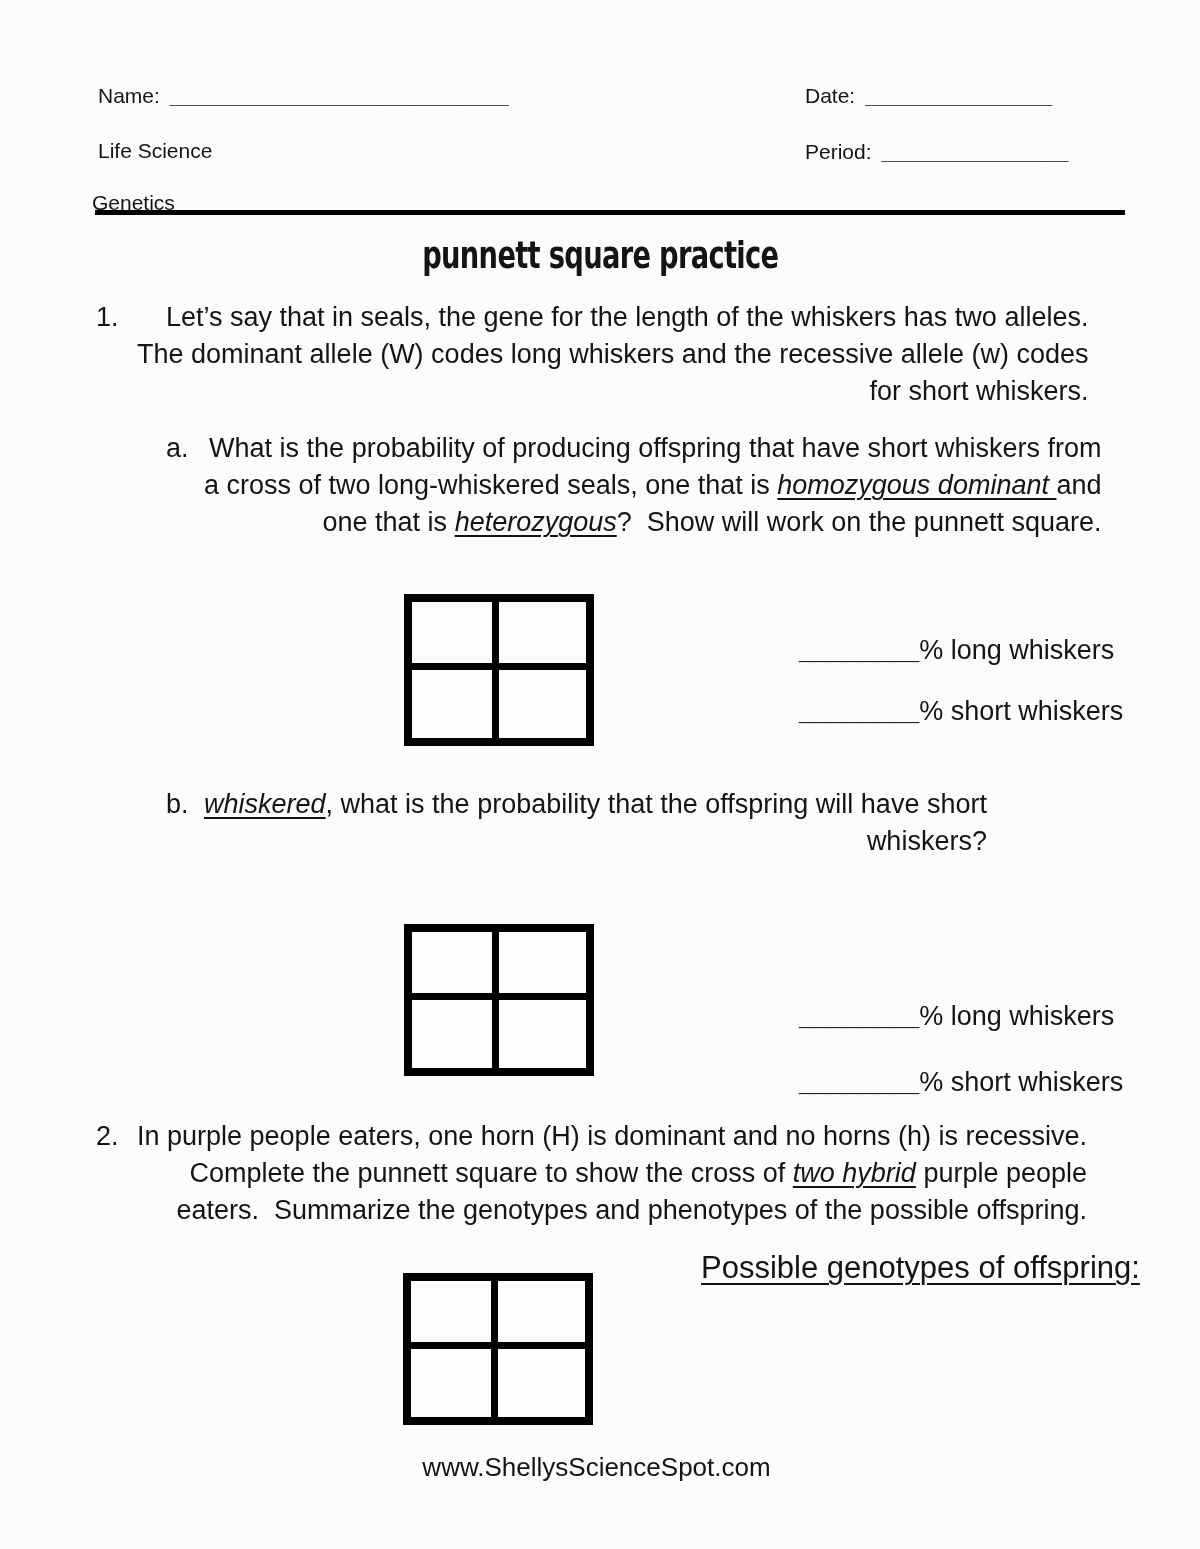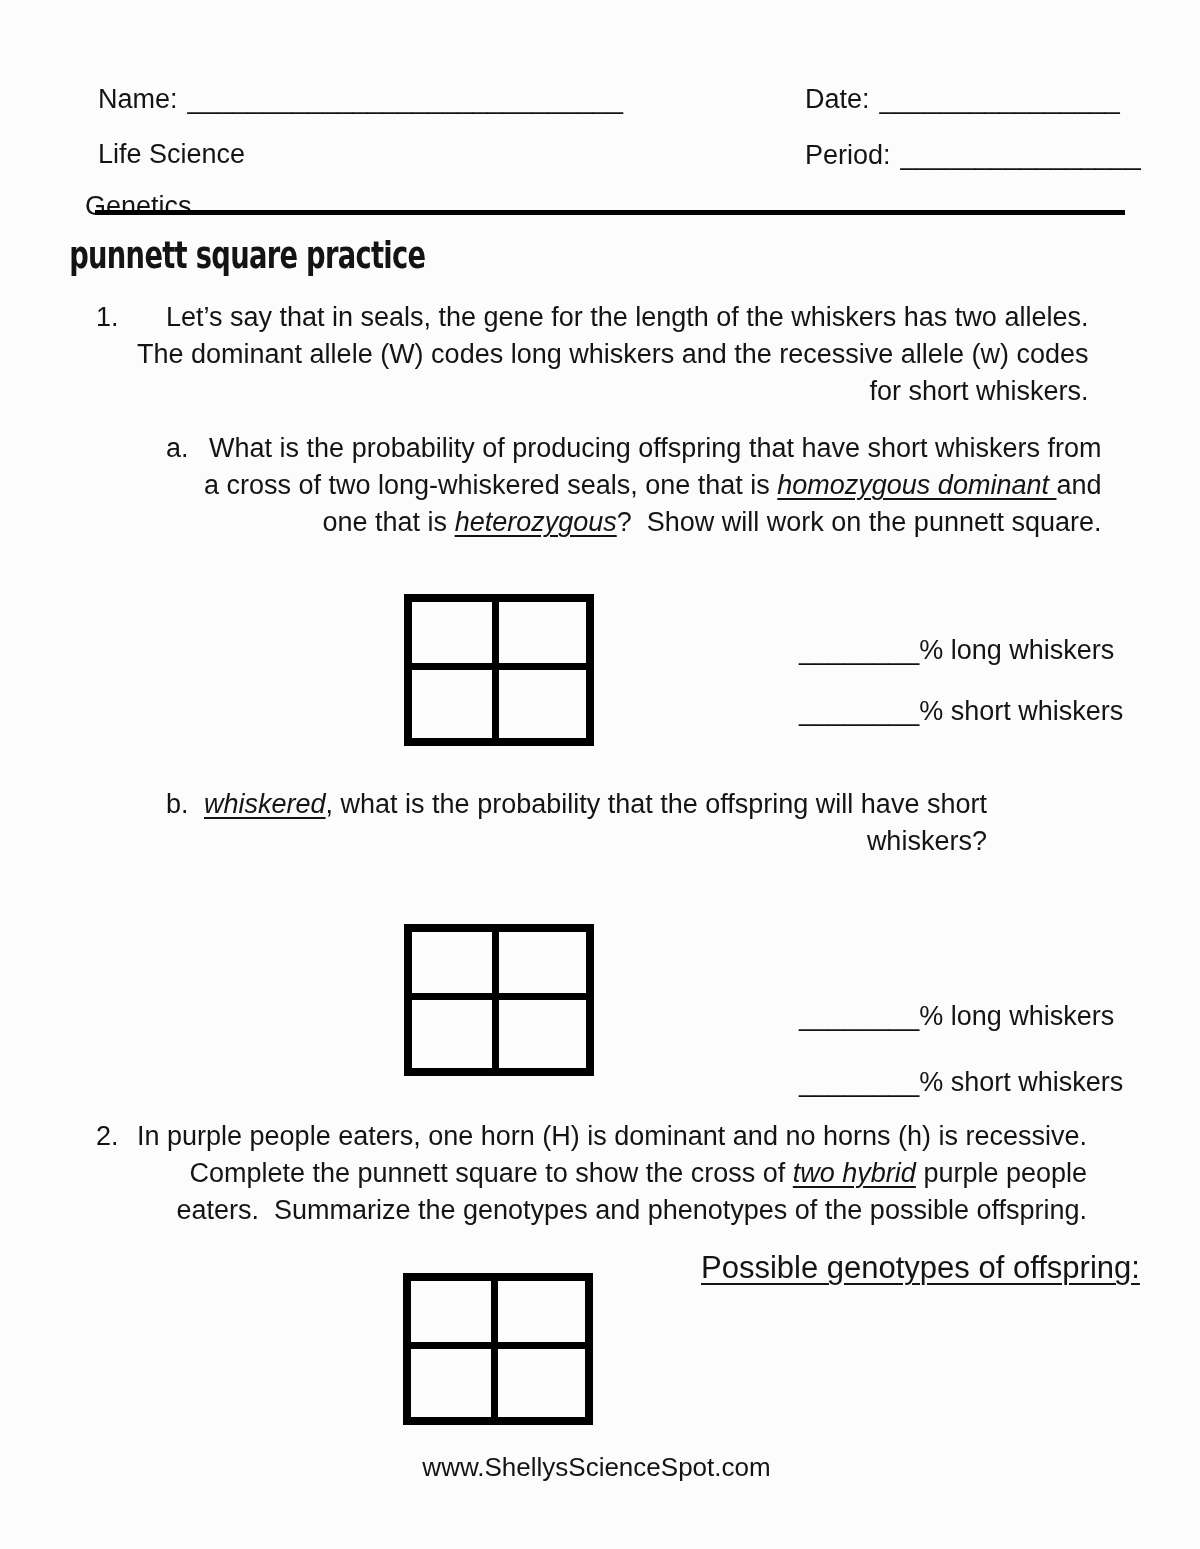--- a/index.html
+++ b/index.html
@@ -13,7 +13,7 @@
     overflow:hidden;
   }
   .abs{position:absolute;}
-  .hrow{font-size:27px; white-space:pre; display:flex;}
+  .hrow{font-size:21px; white-space:pre; display:flex;}
   .hrow .lbl{margin-right:10px;}
   .blankrun{letter-spacing:0; white-space:pre;}
   .rule{background:#000;}

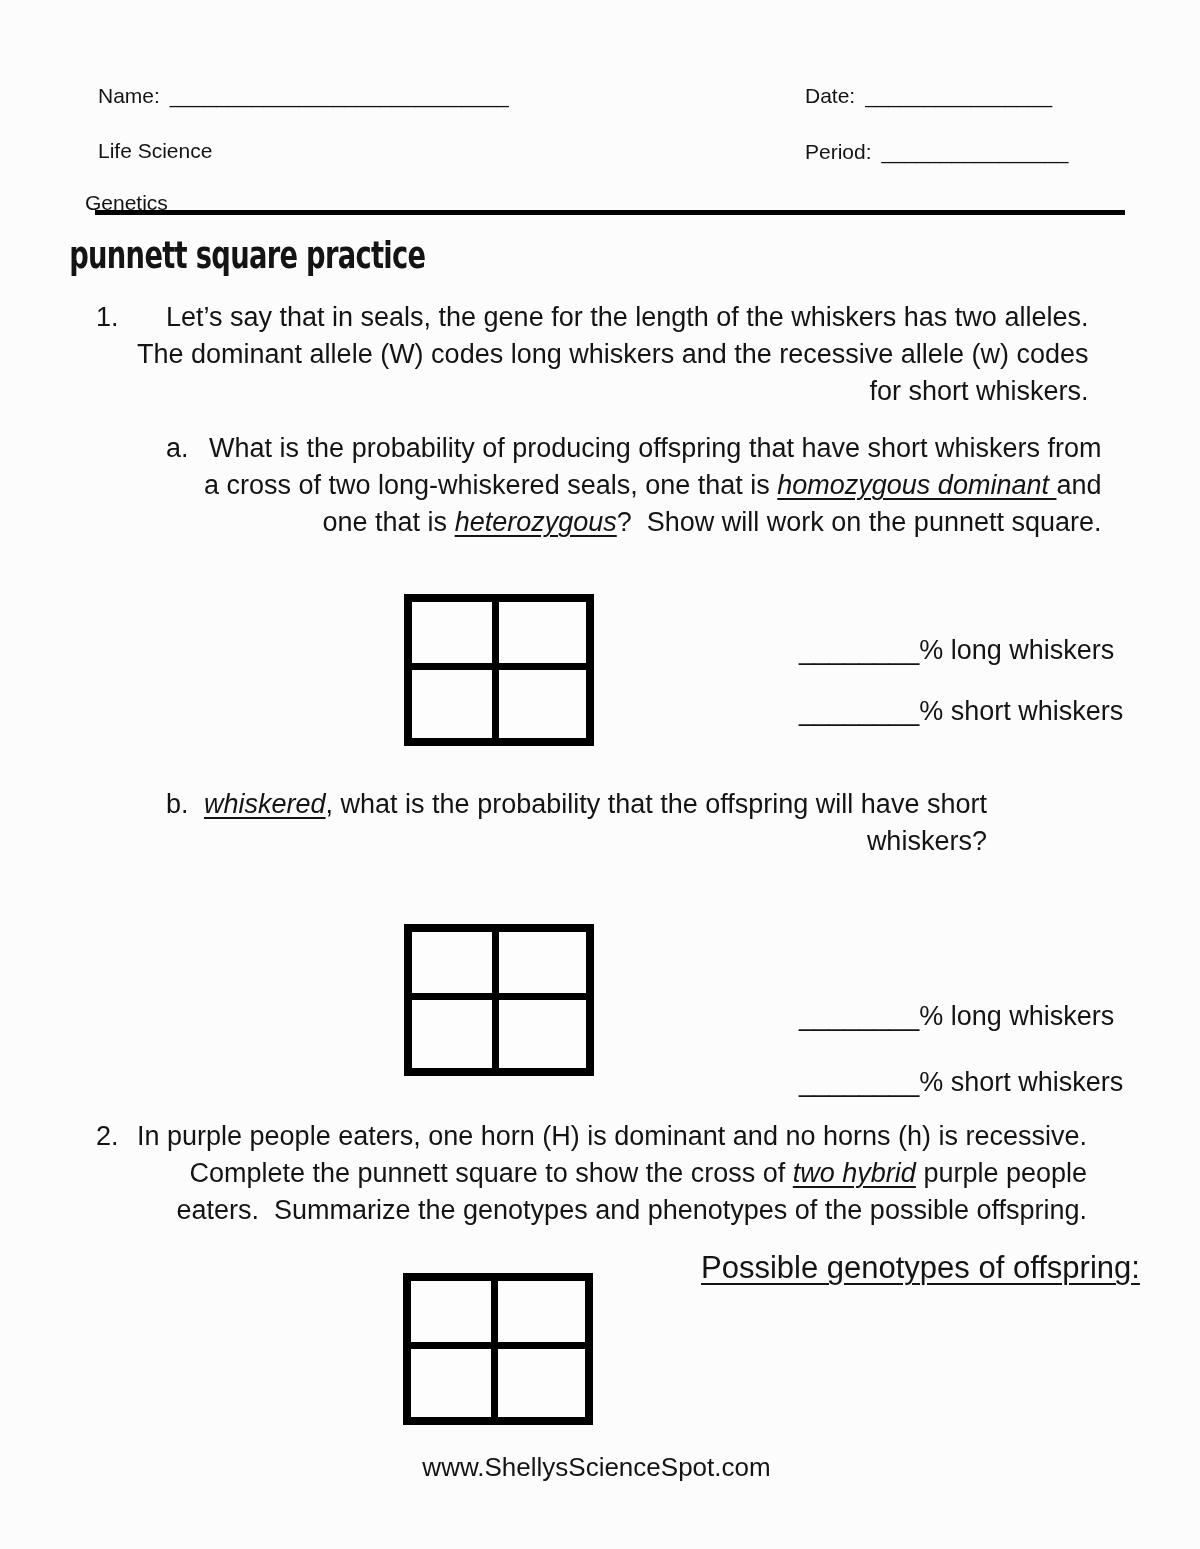--- a/index.html
+++ b/index.html
@@ -15,7 +15,7 @@
   .abs{position:absolute;}
   .hrow{font-size:21px; white-space:pre; display:flex;}
   .hrow .lbl{margin-right:10px;}
-  .blankrun{letter-spacing:0; white-space:pre;}
+  .blankrun{letter-spacing:0; white-space:pre;font-weight:bold;}
   .rule{background:#000;}
   .title-wrap{left:0;right:0;top:233px;}
   .title-inner{

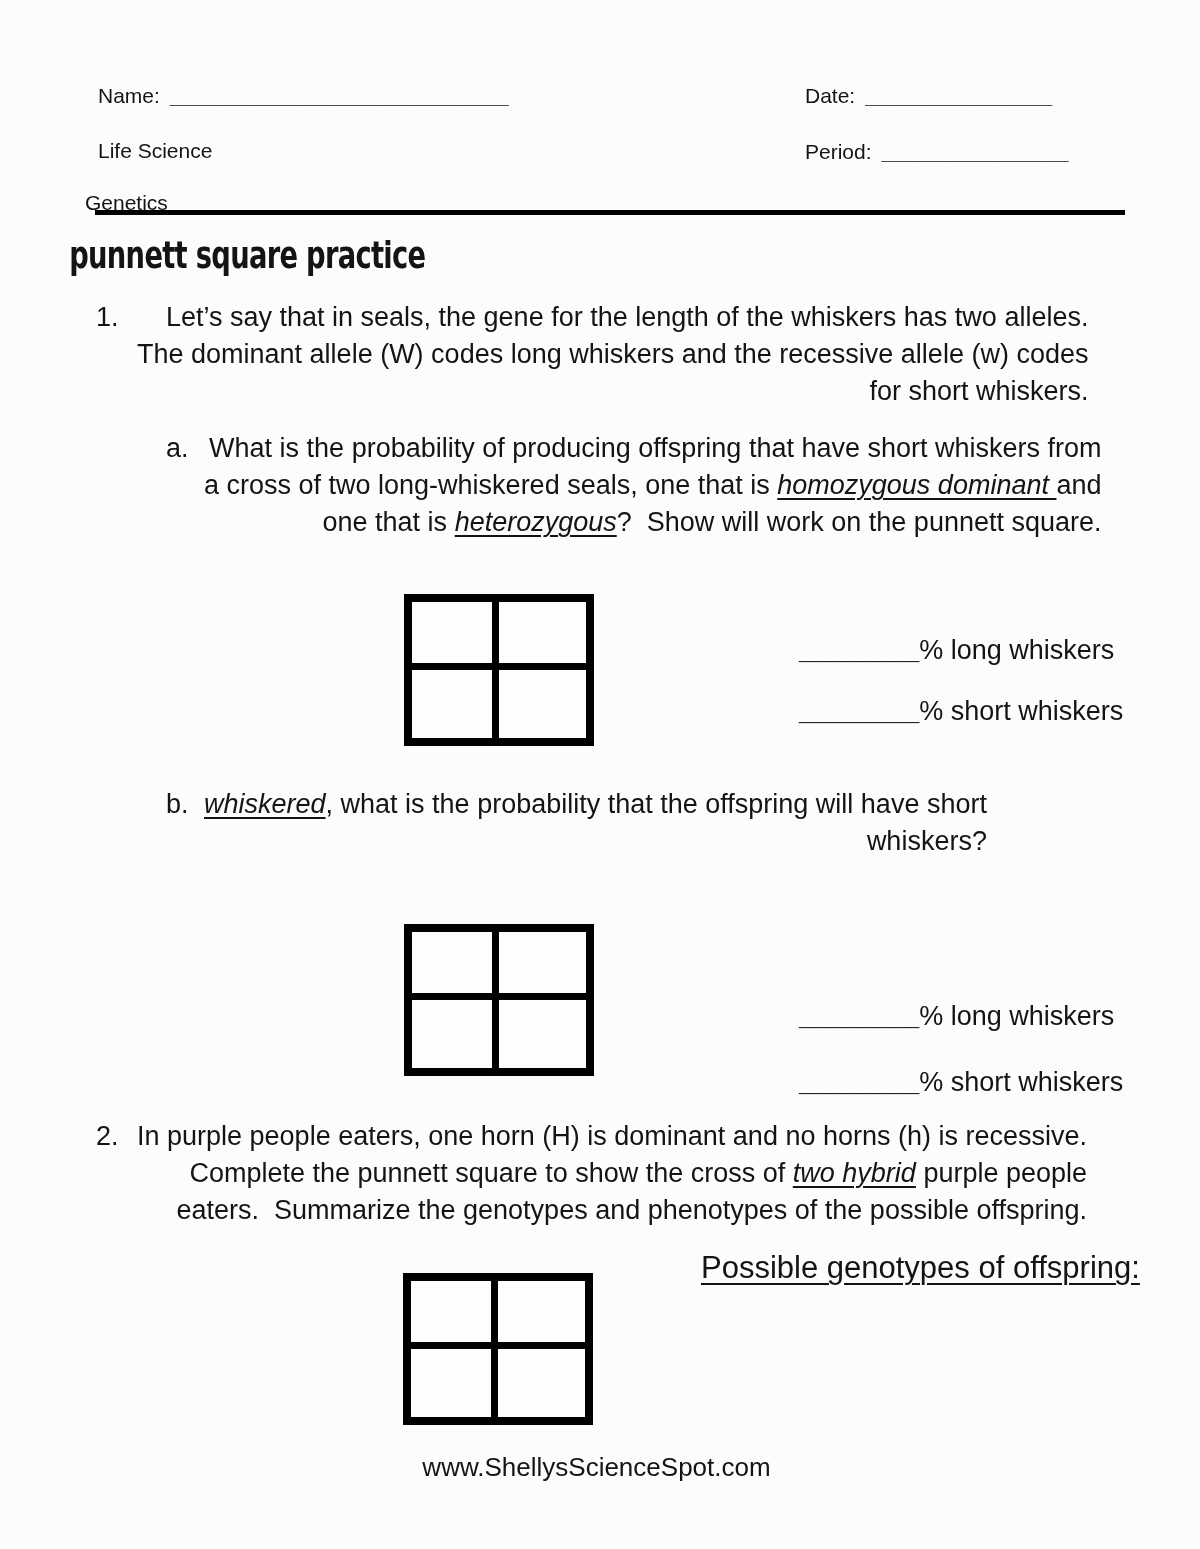--- a/index.html
+++ b/index.html
@@ -81,7 +81,7 @@
     <span class="lbl">Period:</span>
     <span class="blankrun">________________</span>
   </div>
-  <div class="abs hrow" style="left:85px;top:191px">
+  <div class="abs hrow" style="left:92px;top:191px">
     <span>Genetics</span>
   </div>
   <div class="abs rule" style="left:95px;top:210px;width:1030px;height:5px"></div>

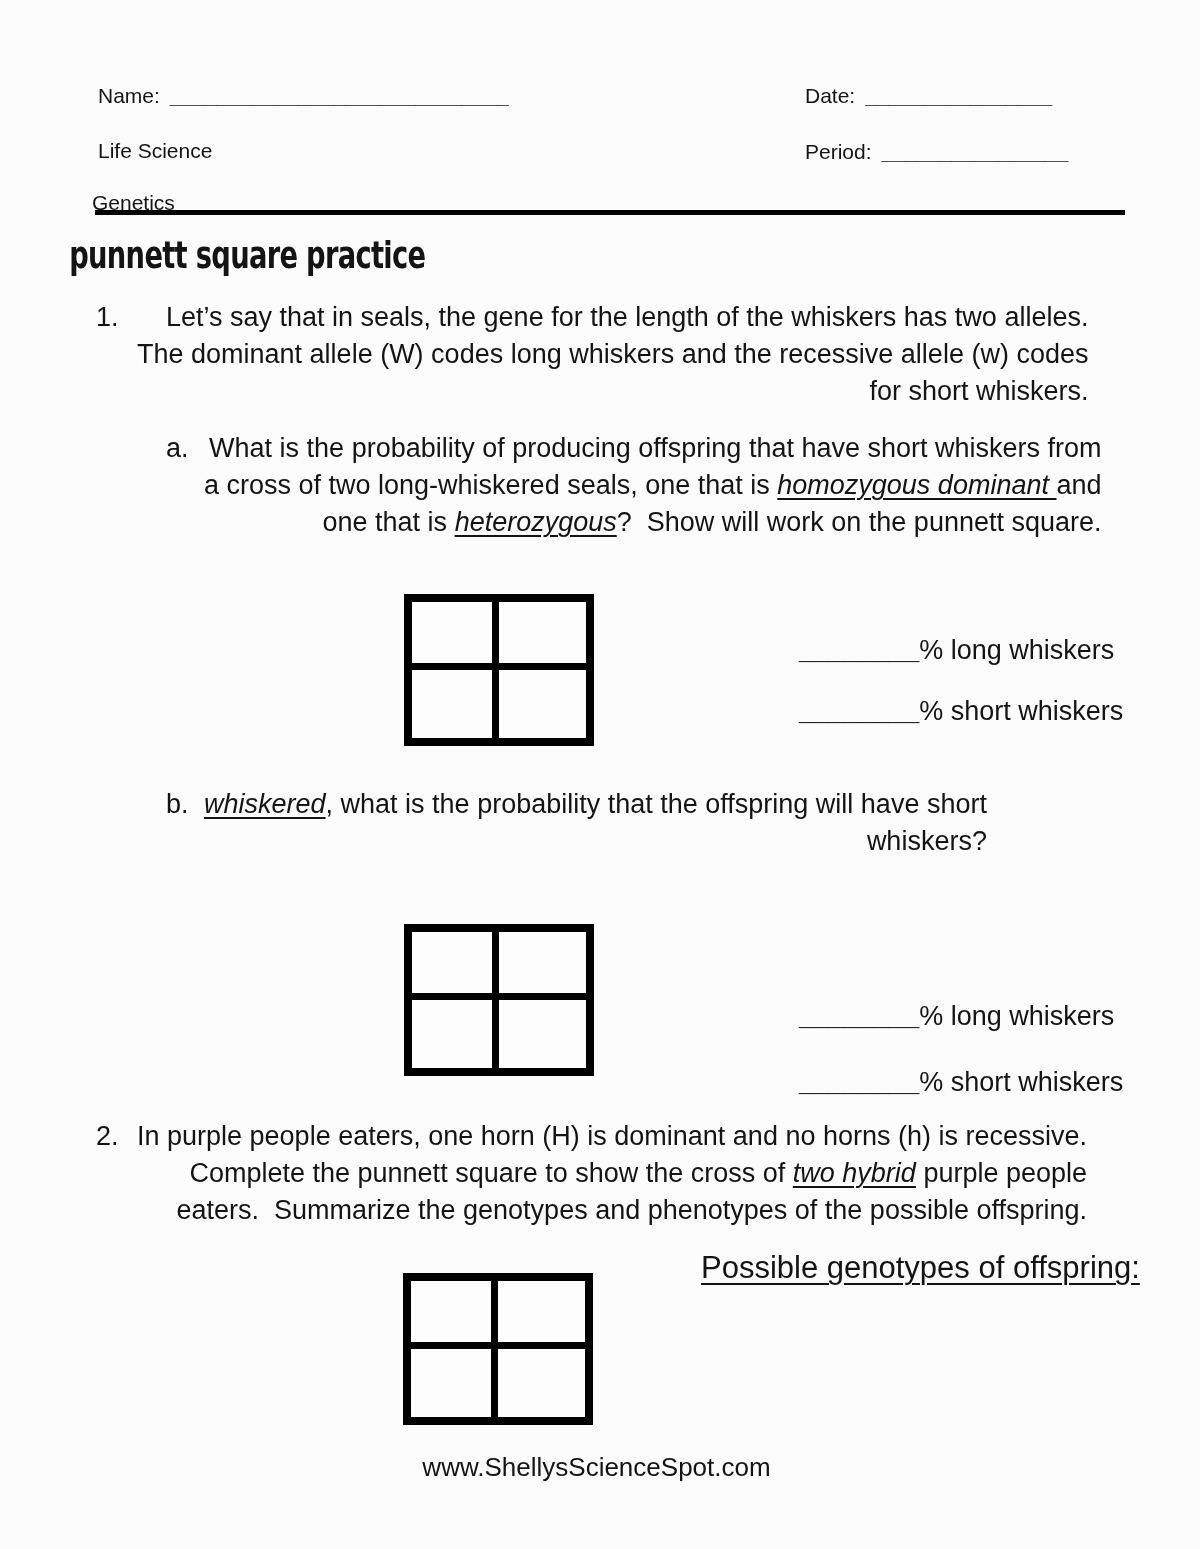--- a/index.html
+++ b/index.html
@@ -17,7 +17,7 @@
   .hrow .lbl{margin-right:10px;}
   .blankrun{letter-spacing:0; white-space:pre;font-weight:bold;}
   .rule{background:#000;}
-  .title-wrap{left:0;right:0;top:233px;}
+  .title-wrap{left:0;right:0;top:233px;text-align:center;}
   .title-inner{
     display:inline-block;
     font-family:"DejaVu Sans", sans-serif;

